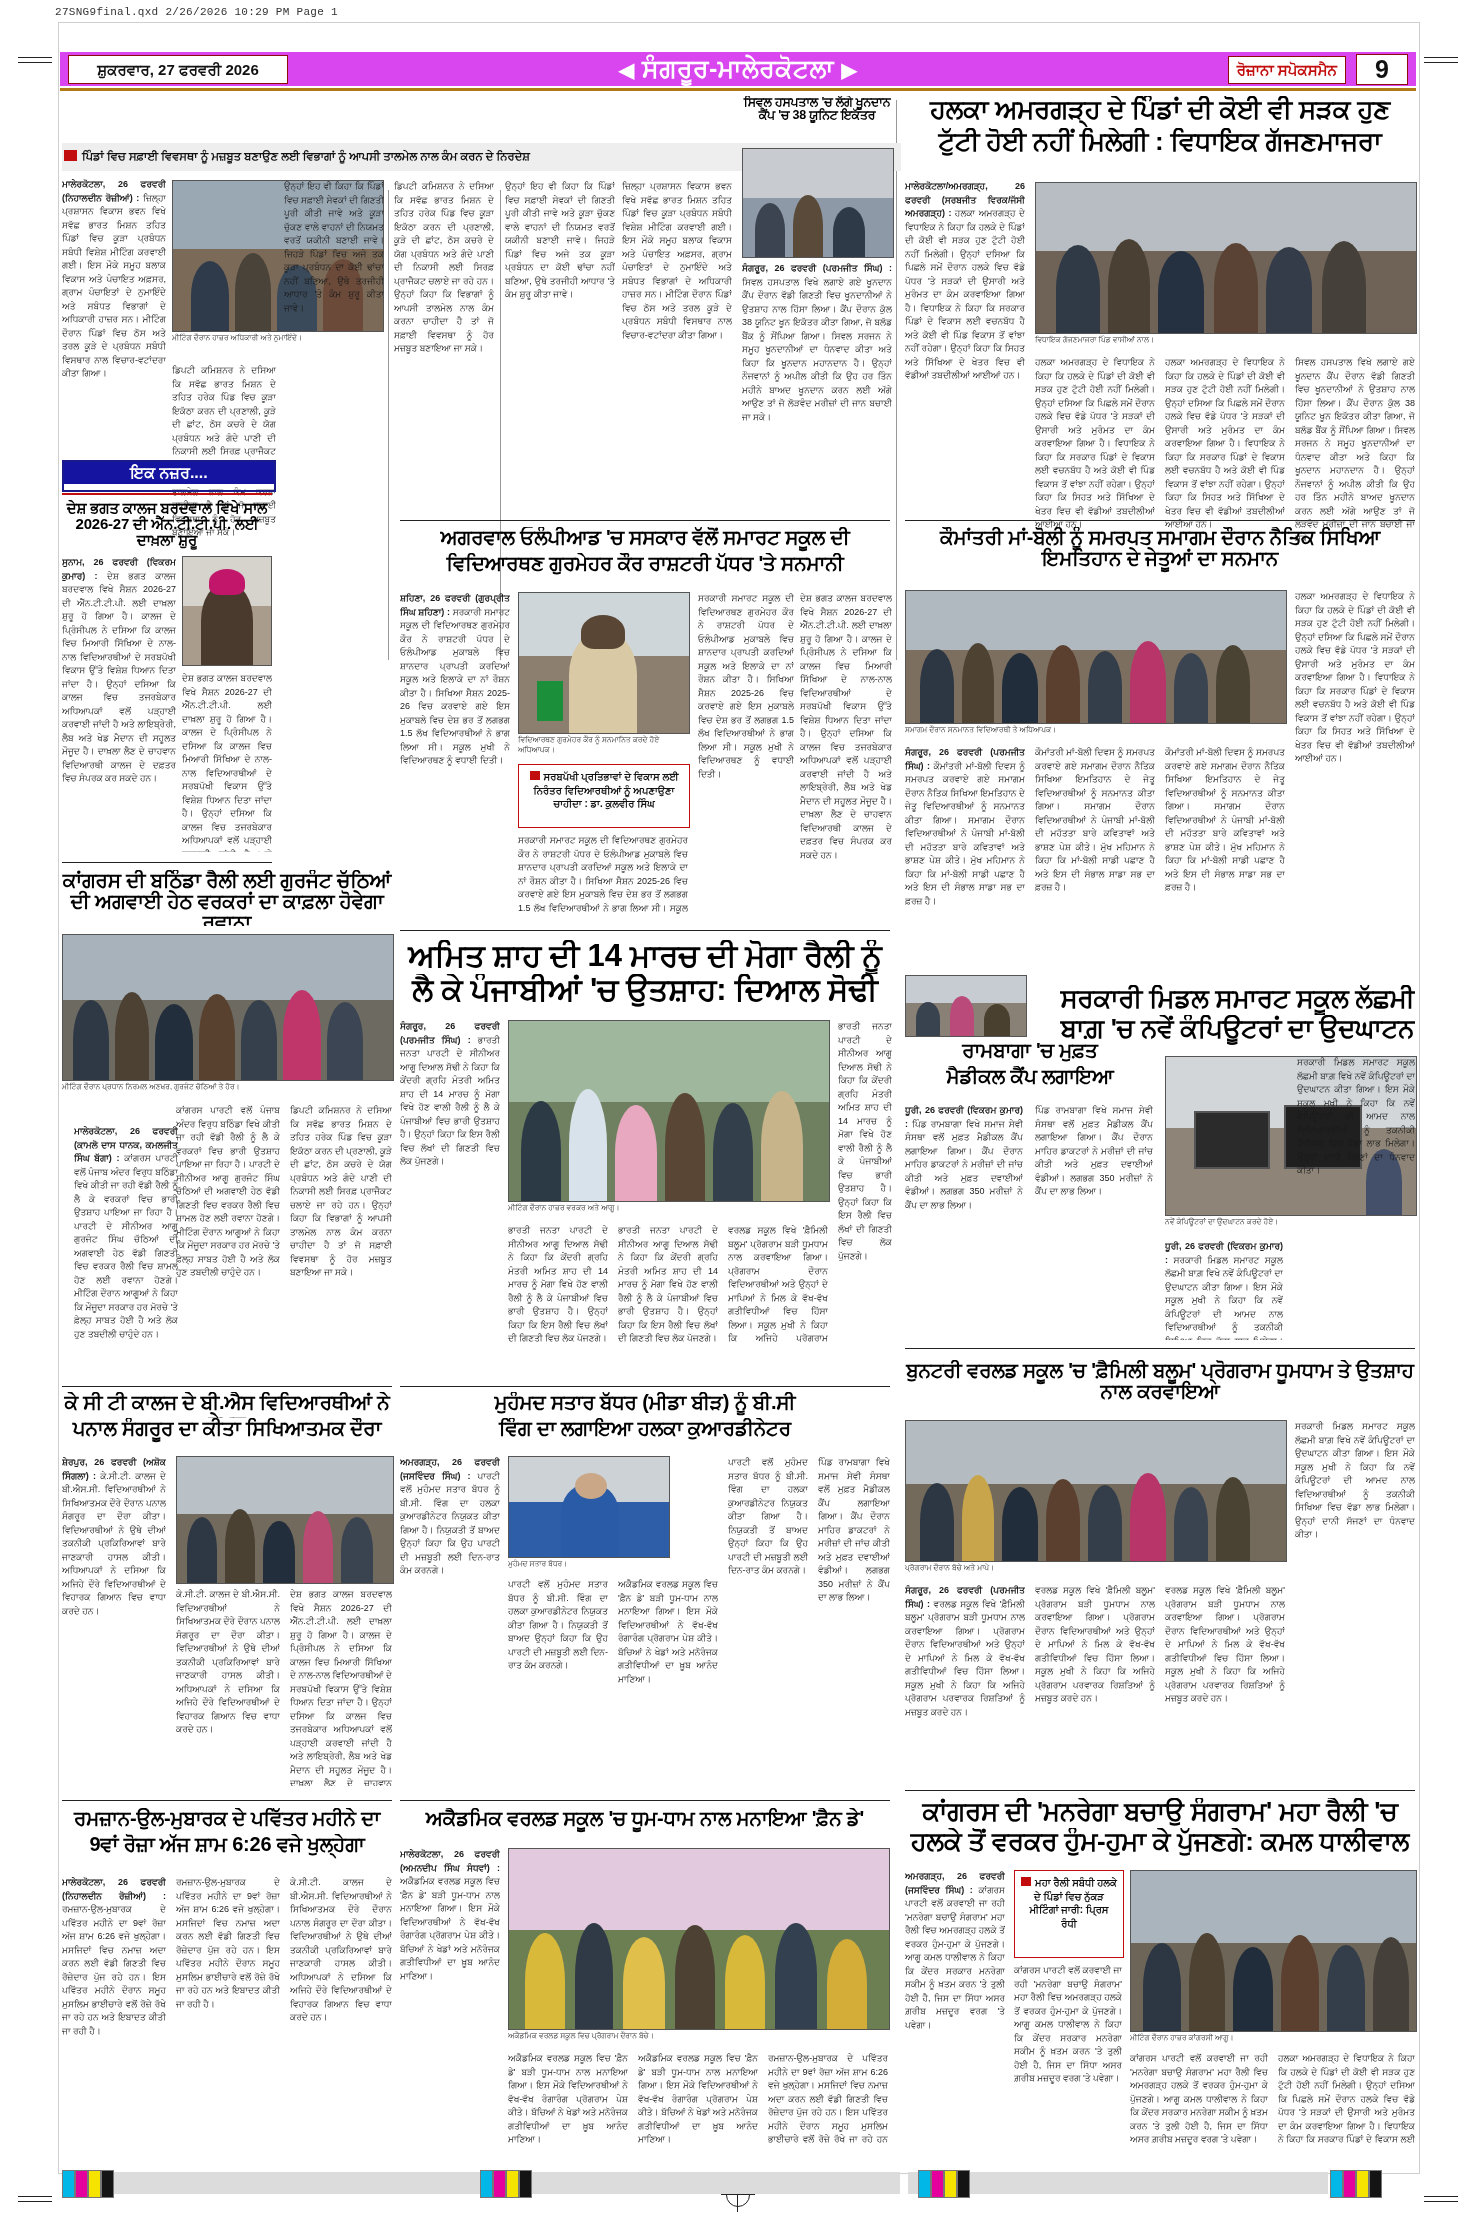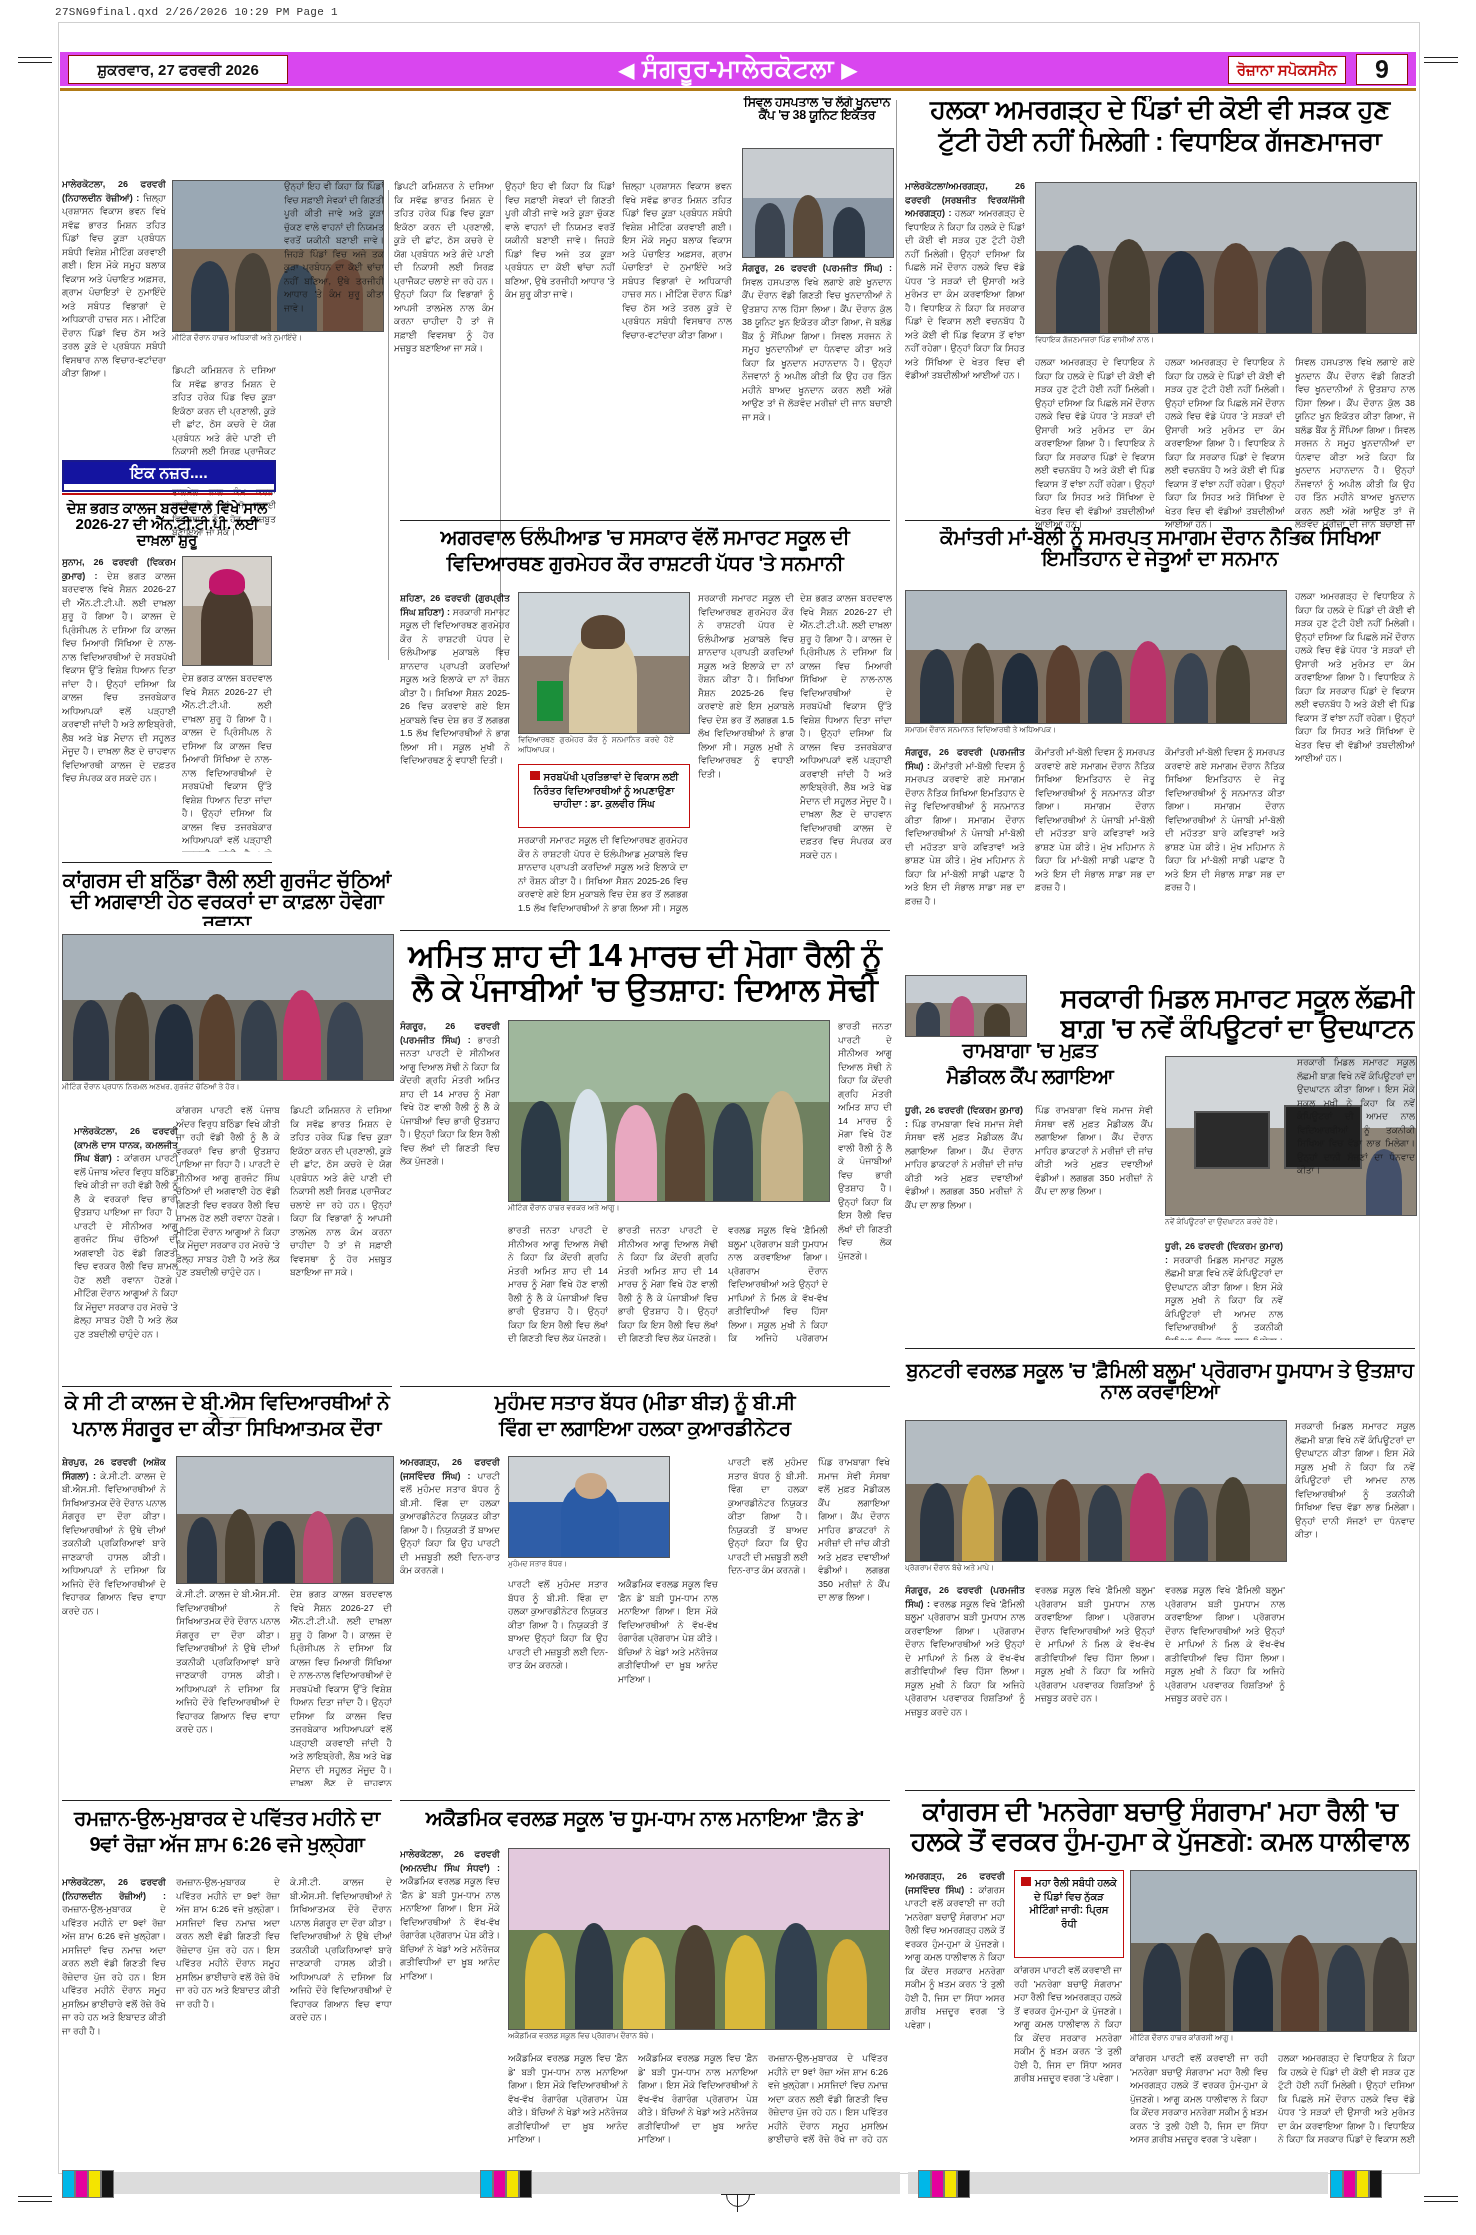--- a/index.html
+++ b/index.html
@@ -117,6 +117,9 @@
   <div class="vr" style="left:896px;top:100px;height:560px;"></div>
 
 
+  <div class="txt" style="left:62px;top:143px;width:835px;height:22px;background:#eeeeee;padding:3px 2px;">
+    <span class="rbullet"></span><span class="sub">ਪਿੰਡਾਂ ਵਿਚ ਸਫ਼ਾਈ ਵਿਵਸਥਾ ਨੂੰ ਮਜ਼ਬੂਤ ਬਣਾਉਣ ਲਈ ਵਿਭਾਗਾਂ ਨੂੰ ਆਪਸੀ ਤਾਲਮੇਲ ਨਾਲ ਕੰਮ ਕਰਨ ਦੇ ਨਿਰਦੇਸ਼</span>
+  </div>
 
   <div class="txt body" style="left:62px;top:178px;width:104px;height:240px;">
     <span class="byline">ਮਾਲੇਰਕੋਟਲਾ, 26 ਫਰਵਰੀ (ਨਿਹਾਲਦੀਨ ਰੋਜ਼ੀਆਂ) :</span>

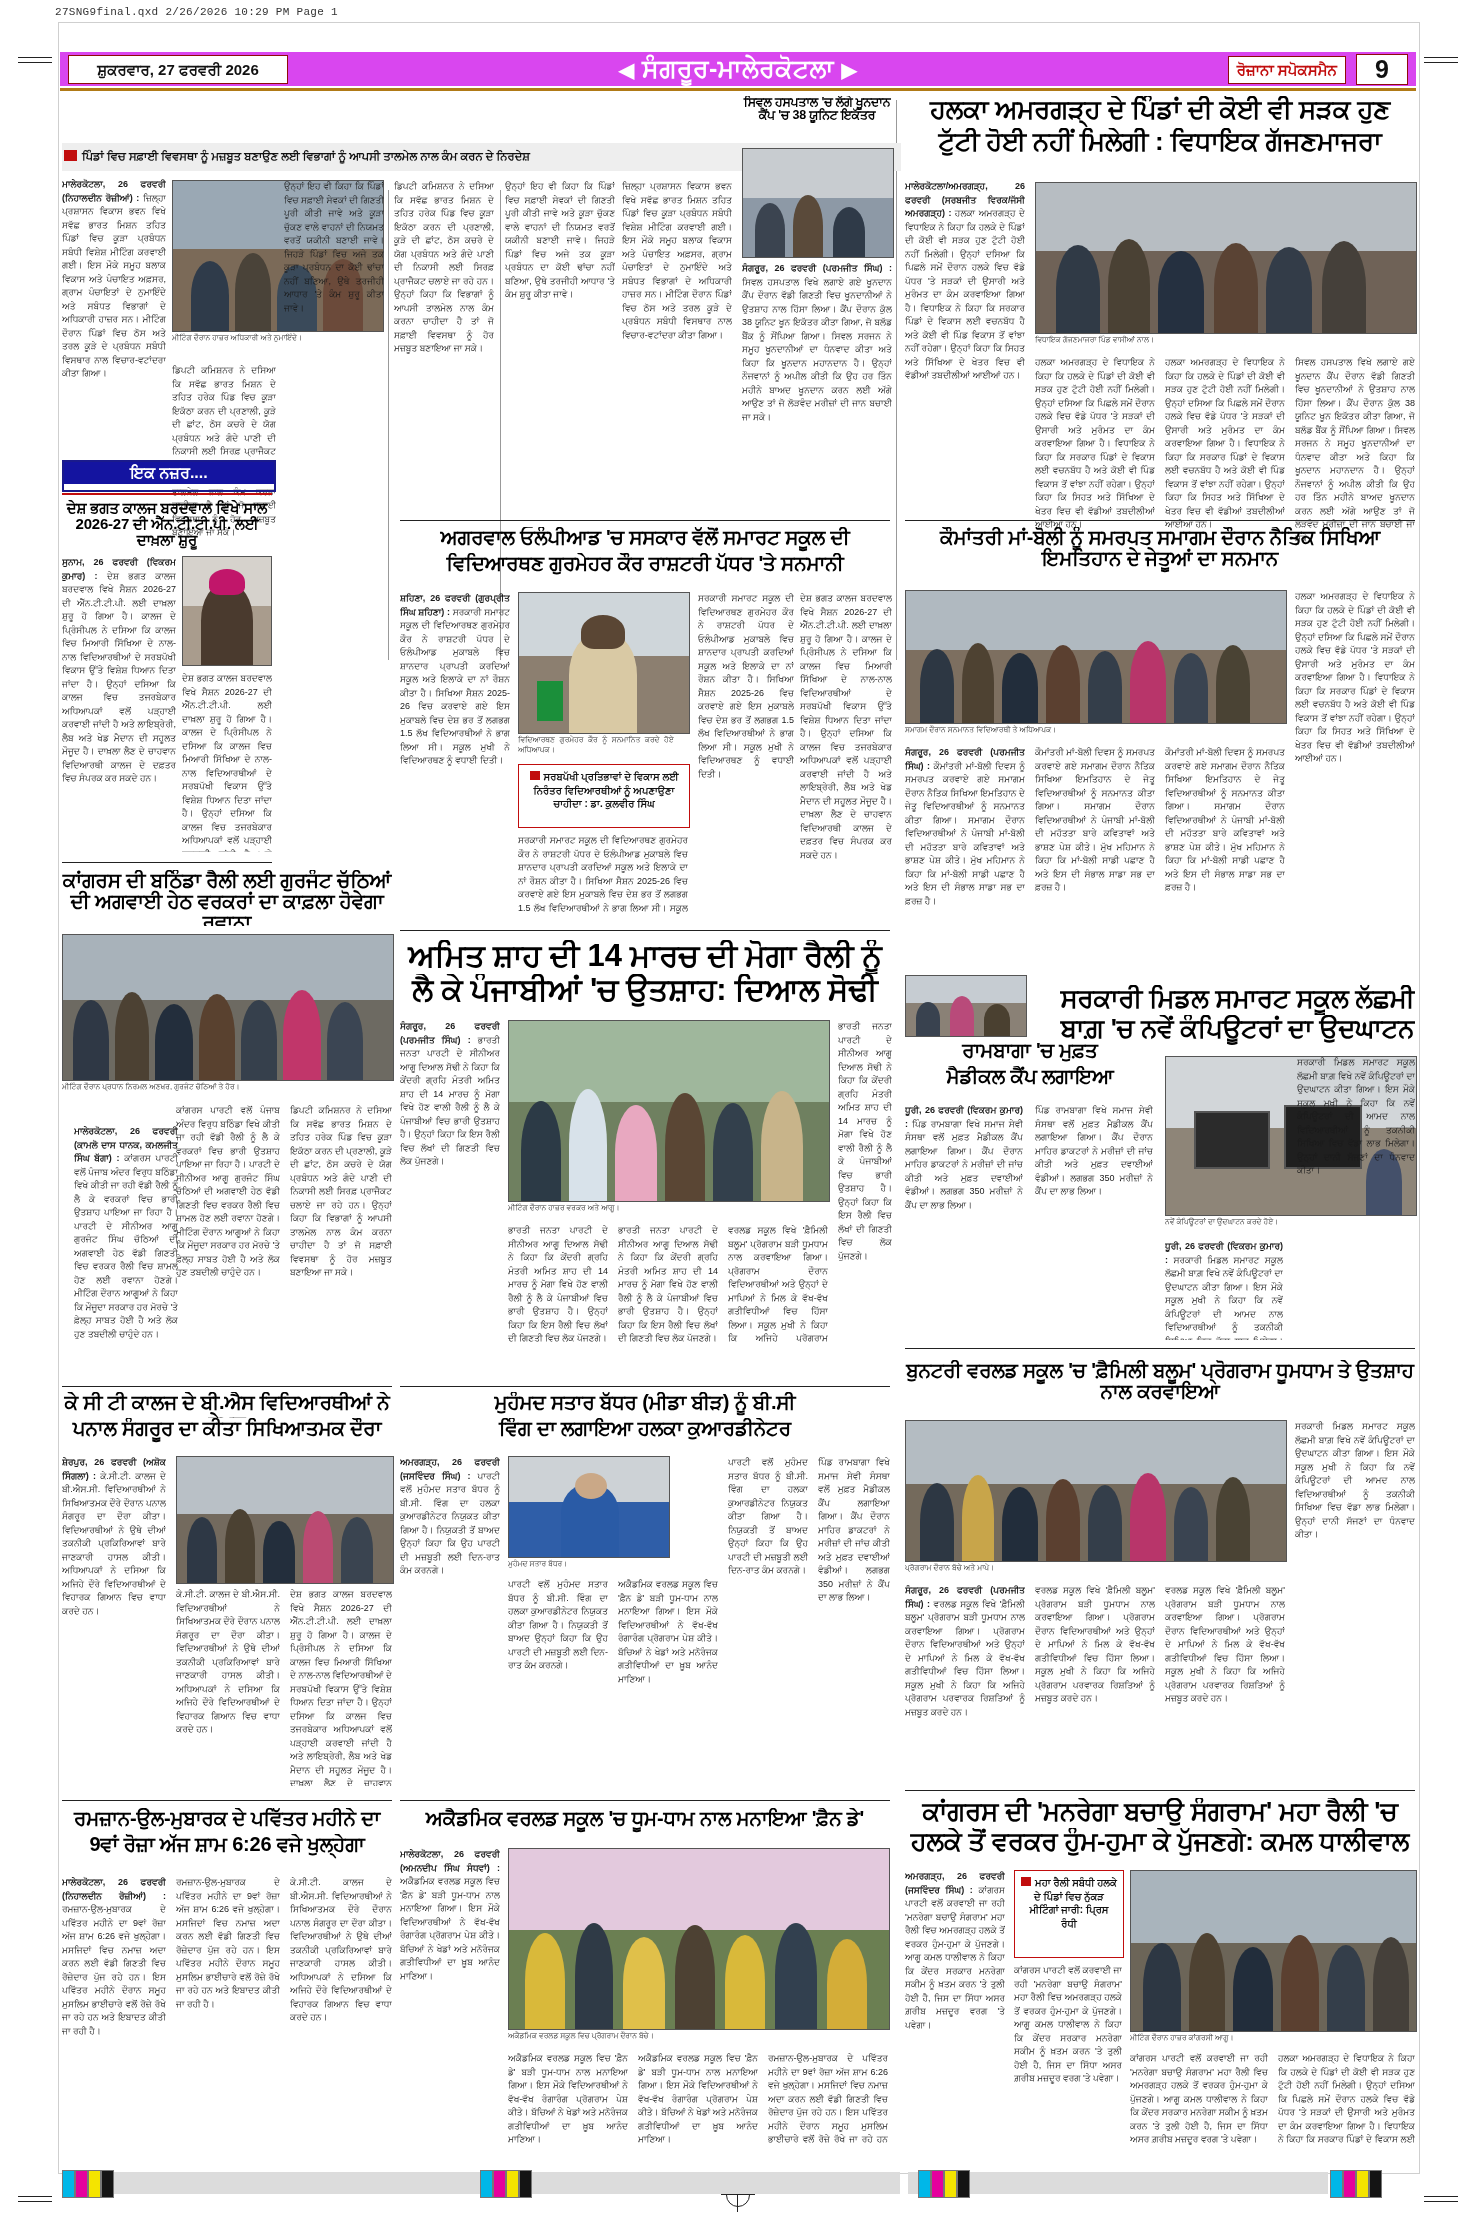--- a/index.html
+++ b/index.html
@@ -256,7 +256,7 @@
     <div style="position:absolute;left:62px;top:22px;width:44px;height:34px;background:#5a4634;border-radius:50% 50% 30% 30%;"></div>
     <div style="position:absolute;left:18px;bottom:12px;width:26px;height:40px;background:#1b8f3a;"></div>
   </div>
-  <div class="txt cap" style="left:518px;top:735px;width:170px;height:24px;font-family:Liberation Mono, monospace;">ਵਿਦਿਆਰਥਣ ਗੁਰਮੇਹਰ ਕੌਰ ਨੂੰ ਸਨਮਾਨਿਤ ਕਰਦੇ ਹੋਏ ਅਧਿਆਪਕ।</div>
+  <div class="txt cap" style="left:518px;top:735px;width:170px;height:24px;">ਵਿਦਿਆਰਥਣ ਗੁਰਮੇਹਰ ਕੌਰ ਨੂੰ ਸਨਮਾਨਿਤ ਕਰਦੇ ਹੋਏ ਅਧਿਆਪਕ।</div>
 
   <div class="redbox" style="left:518px;top:764px;width:170px;height:62px;">
     <div class="t">

